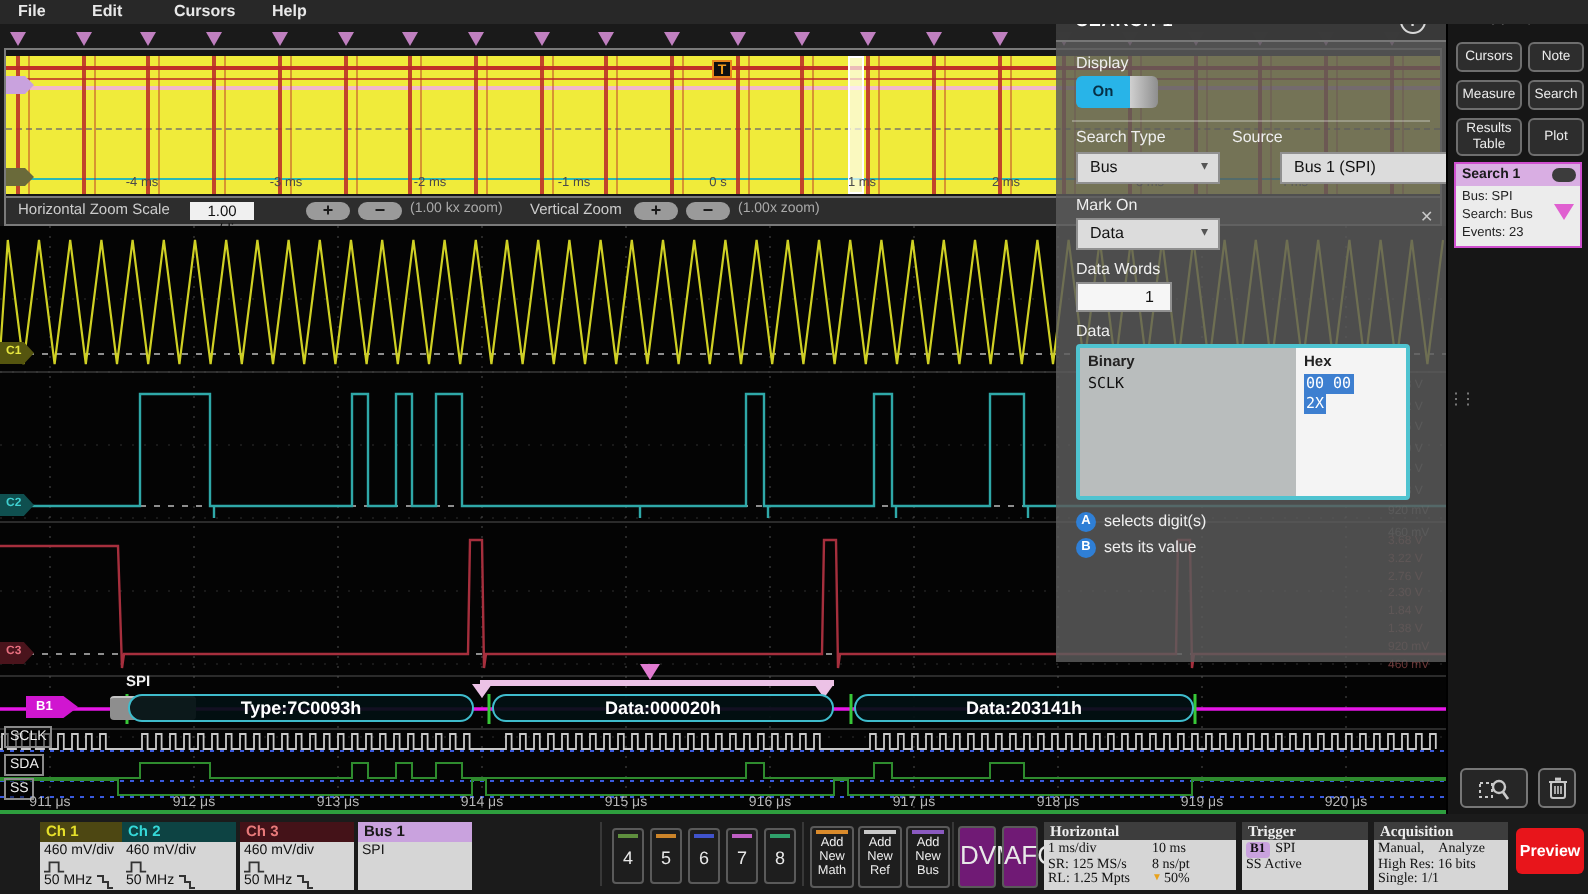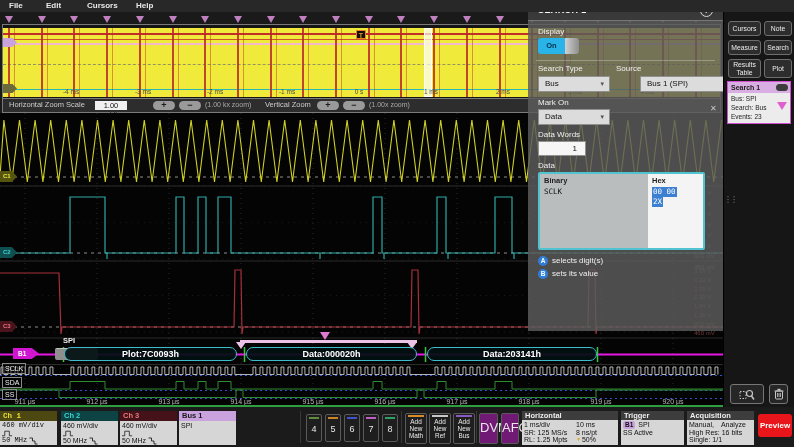--- a/index.html
+++ b/index.html
@@ -297,7 +297,7 @@
     <span class="spi-label">SPI</span>
     <div class="h-b1">B1</div>
     <div class="bus-settings-box"></div>
-    <div class="decode" style="left:64px;width:173px;">Plot:7C0093h</div>
+    <div class="decode" style="left:64px;width:173px;">Type:7C0093h</div>
     <div class="decode" style="left:246px;width:171px;">Data:000020h</div>
     <div class="decode" style="left:427px;width:170px;">Data:203141h</div>
     <span class="dig-label" style="top:250px;">SCLK</span>

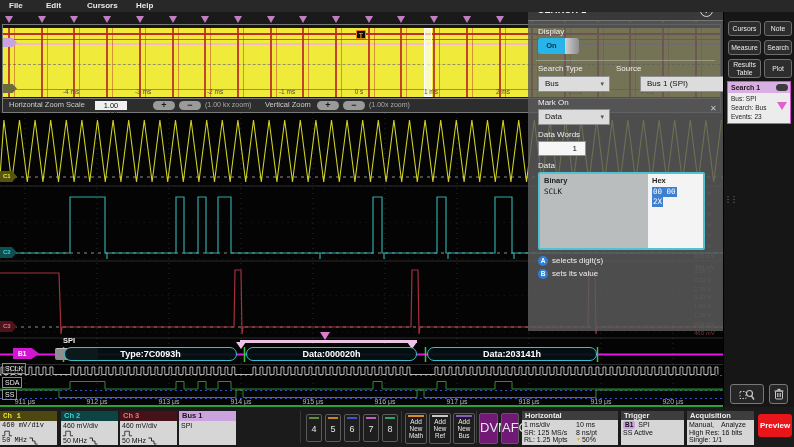--- a/index.html
+++ b/index.html
@@ -396,7 +396,7 @@
 
   <div class="bottombar">
 
-    <div class="bb-badge" style="left:0;font-family:Liberation Mono, monospace;">
+    <div class="bb-badge" style="left:20px;">
       <div class="bb-head hd-ch1">Ch 1</div>
       <div class="bb-body">
         <div>460 mV/div</div>

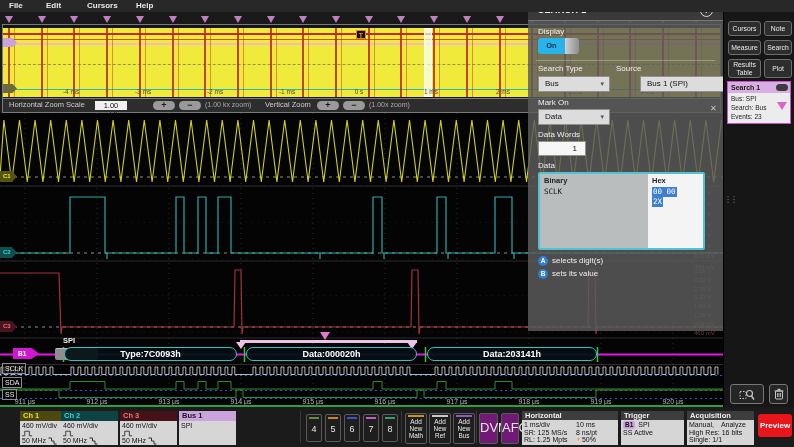--- a/index.html
+++ b/index.html
@@ -140,7 +140,7 @@
   .bb-add .bar{height:2px;margin:1px 2px 1px 2px;}
   .bb-tool{position:absolute;top:6px;height:31px;background:#701a75;border:1px solid #5a5a5a;border-radius:2px;
            box-sizing:border-box;color:#e8e8e8;font-size:13px;text-align:center;line-height:28px;}
-  .bb-wide{position:absolute;top:4px;height:34px;}
+  .bb-wide{position:absolute;top:4px;height:34px;font-family:Liberation Serif, serif;}
   .bb-wide .bb-body{height:25px;}
   .hrow{display:flex;} .hc1{width:52px;} .hc2{flex:1;}
   .tpos-icon{color:#e8a21c;font-size:5px;margin-right:1px;vertical-align:1px;}

